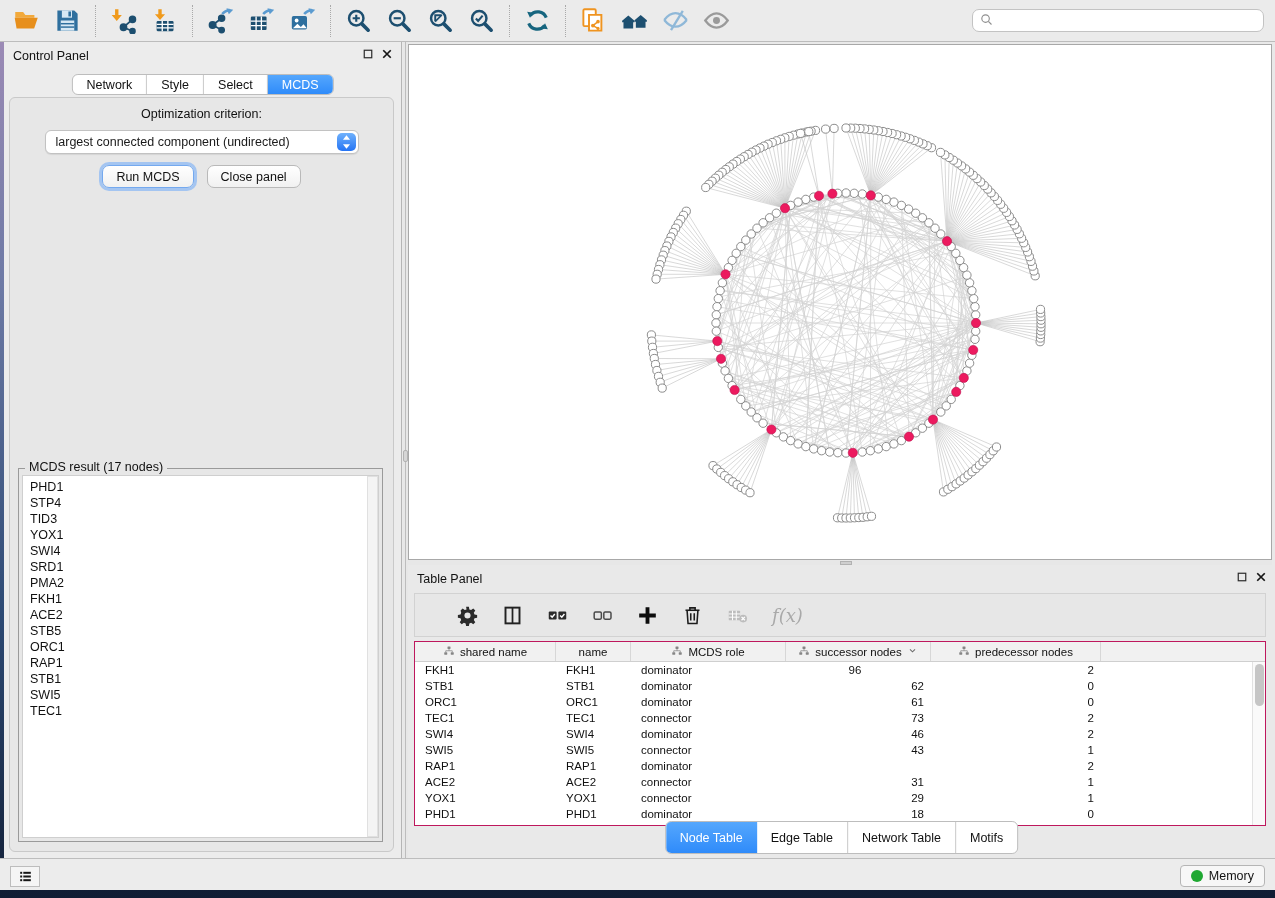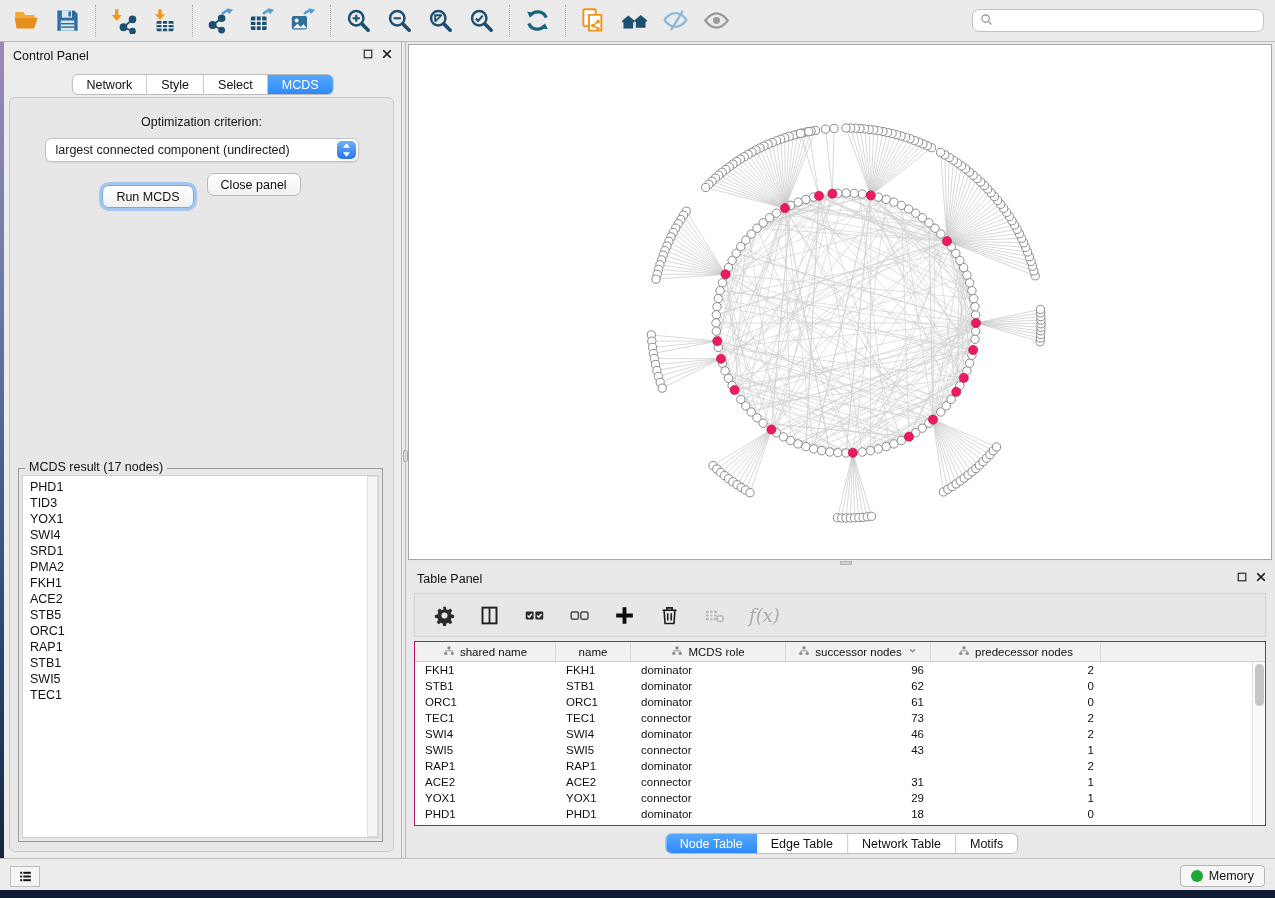--- a/index.html
+++ b/index.html
@@ -41,7 +41,7 @@
 
   .cp-card { position:absolute; top:55px; left:5px; right:7px; bottom:6px; background:#e7e7e7;
              border:1px solid #c9c9c9; border-radius:6px; }
-  .opt-label { margin-top:17px; text-align:center; font-size:12.5px; color:#111; }
+  .opt-label { margin-top:9px; text-align:center; font-size:12.5px; color:#111; }
   .dropdown { position:relative; margin:9px auto 0; width:314px; height:24px; background:#fff;
               border:1px solid #c2c2c2; border-radius:6px; display:flex; align-items:center;
               padding:0 26px 0 10px; box-shadow:0 1px 1px rgba(0,0,0,.08); }

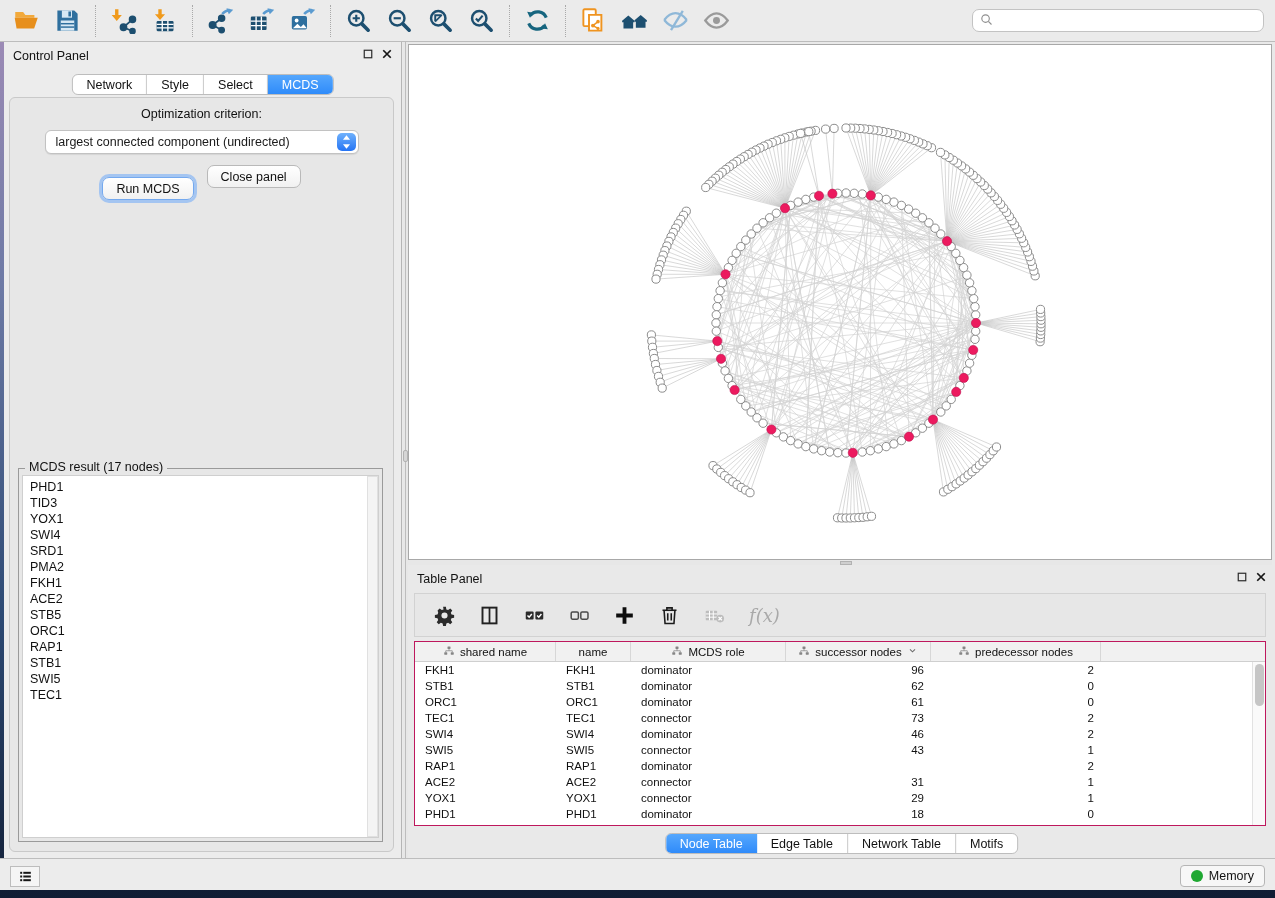--- a/index.html
+++ b/index.html
@@ -52,7 +52,7 @@
   .btn-row { margin-top:11px; display:flex; justify-content:center; gap:13px; }
   .push-btn { height:23px; padding:0 13px; background:linear-gradient(180deg,#ffffff,#f1f1f1);
               border:1px solid #b9b9b9; border-radius:7px; font-size:12.5px; font-family:inherit; color:#111; }
-  .push-btn.focused { box-shadow:0 0 0 3px rgba(110,170,250,.55); border-color:#74a9ef;margin-top:12px; }
+  .push-btn.focused { box-shadow:0 0 0 3px rgba(110,170,250,.55); border-color:#74a9ef; }
 
   .result-fieldset { position:absolute; top:370px; left:8px; right:10px; bottom:9px; border:1px solid #9a9a9a; }
   .result-legend { position:absolute; top:-9px; left:6px; background:#e7e7e7; padding:0 4px; font-size:12.5px; color:#111; }

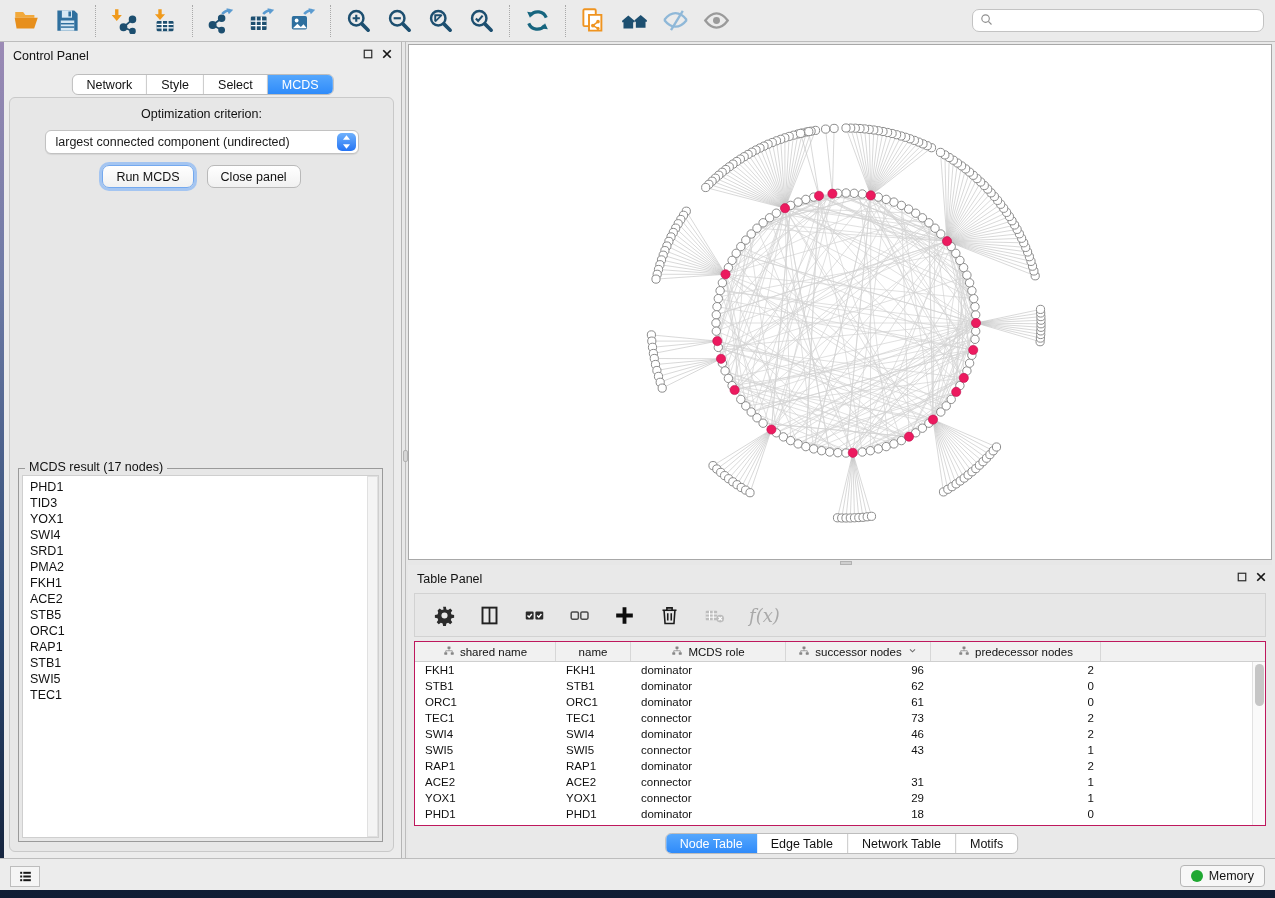--- a/index.html
+++ b/index.html
@@ -360,6 +360,7 @@
           <span class="result-legend">MCDS result (17 nodes)</span>
           <div class="mcds-list" id="mcds-list">
               <div class="row">PHD1</div>
+              <div class="row">STP4</div>
               <div class="row">TID3</div>
               <div class="row">YOX1</div>
               <div class="row">SWI4</div>

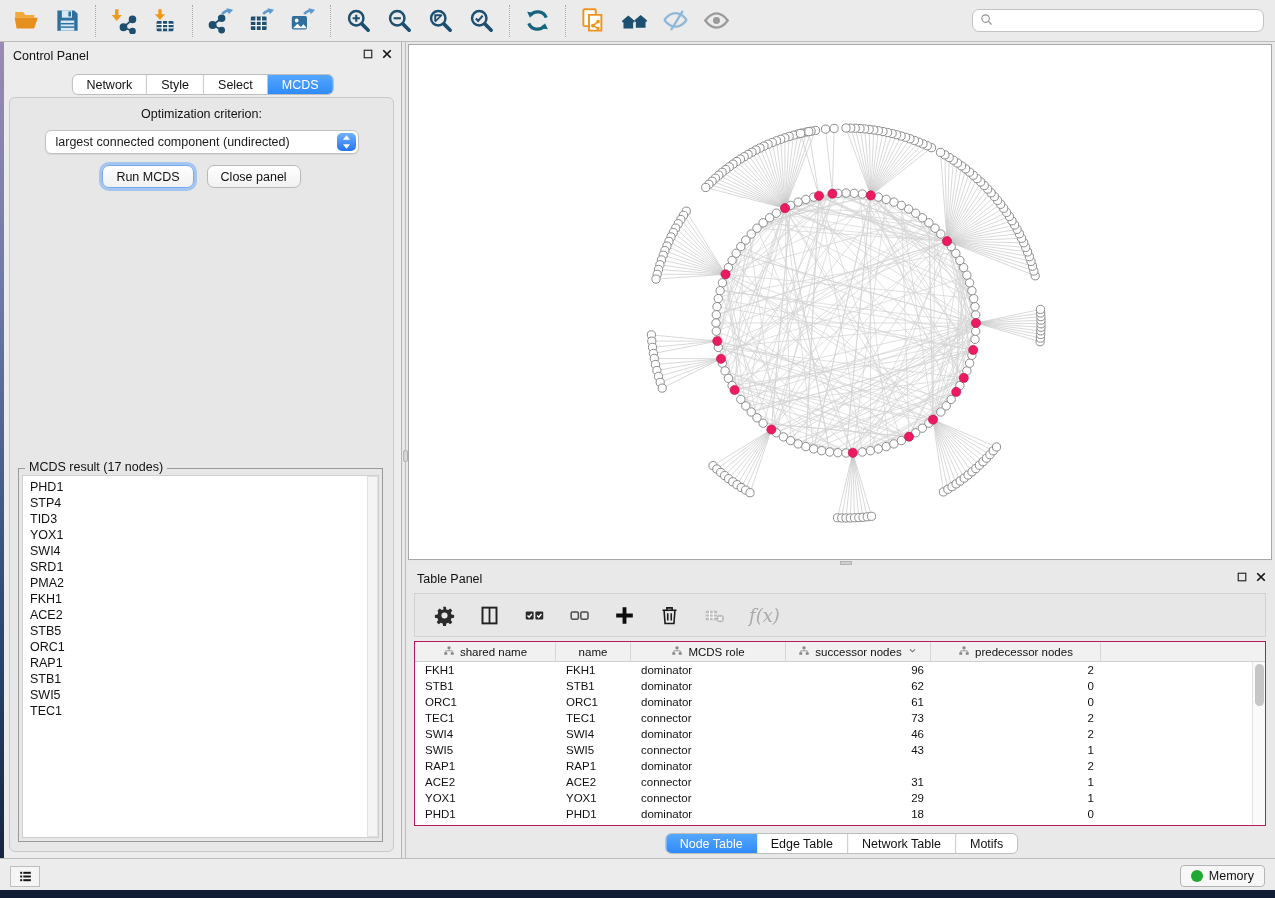--- a/index.html
+++ b/index.html
@@ -85,7 +85,7 @@
   
   .table-panel { position:absolute; left:0; right:0; top:523px; bottom:0; background:#e9e9e9; }
   .tp-toolbar { position:absolute; top:28px; left:6px; right:9px; height:44px; background:#e7e7e7;
-                border:1px solid #d2d2d2; display:flex; align-items:center; gap:0; padding-left:7px; }
+                border:1px solid #d2d2d2; display:flex; align-items:center; gap:0; padding-left:30px; }
   .tp-btn { background:none; border:none; padding:0 12px; height:100%; display:flex; align-items:center; }
   .tp-btn .icon svg { width:21px; height:21px; display:block; }
   .tp-btn.disabled { opacity:1; }

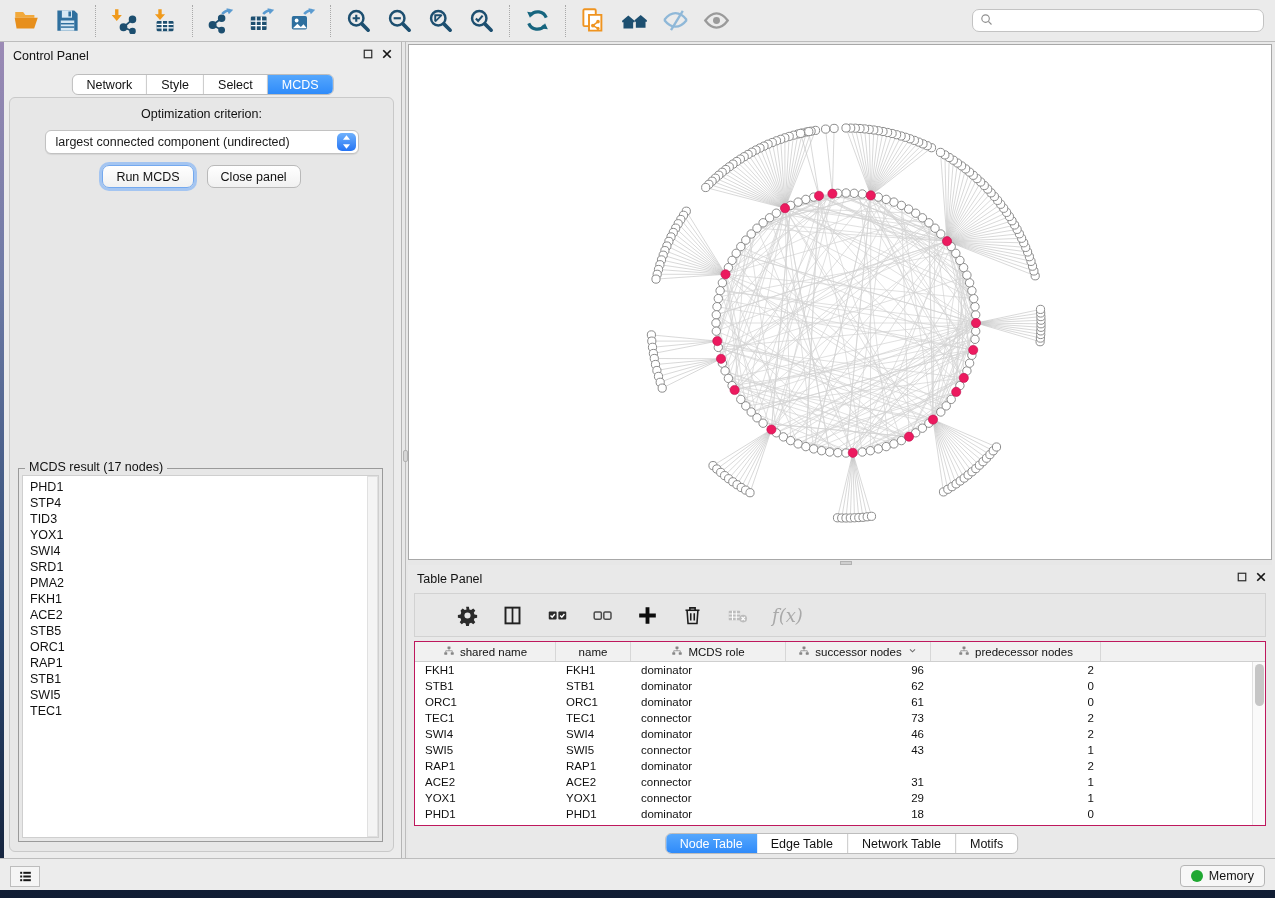--- a/index.html
+++ b/index.html
@@ -1230,7 +1230,7 @@
                 <div class="td left" style="width: 141px;">FKH1</div>
                 <div class="td left" style="width: 75px;">FKH1</div>
                 <div class="td left" style="width: 155px;">dominator</div>
-                <div class="td right" style="width: 145px;">96</div>
+                <div class="td right" style="width: 145px; text-align: center;">96</div>
                 <div class="td right" style="width: 170px;">2</div>
               </div>
               <div class="tr">

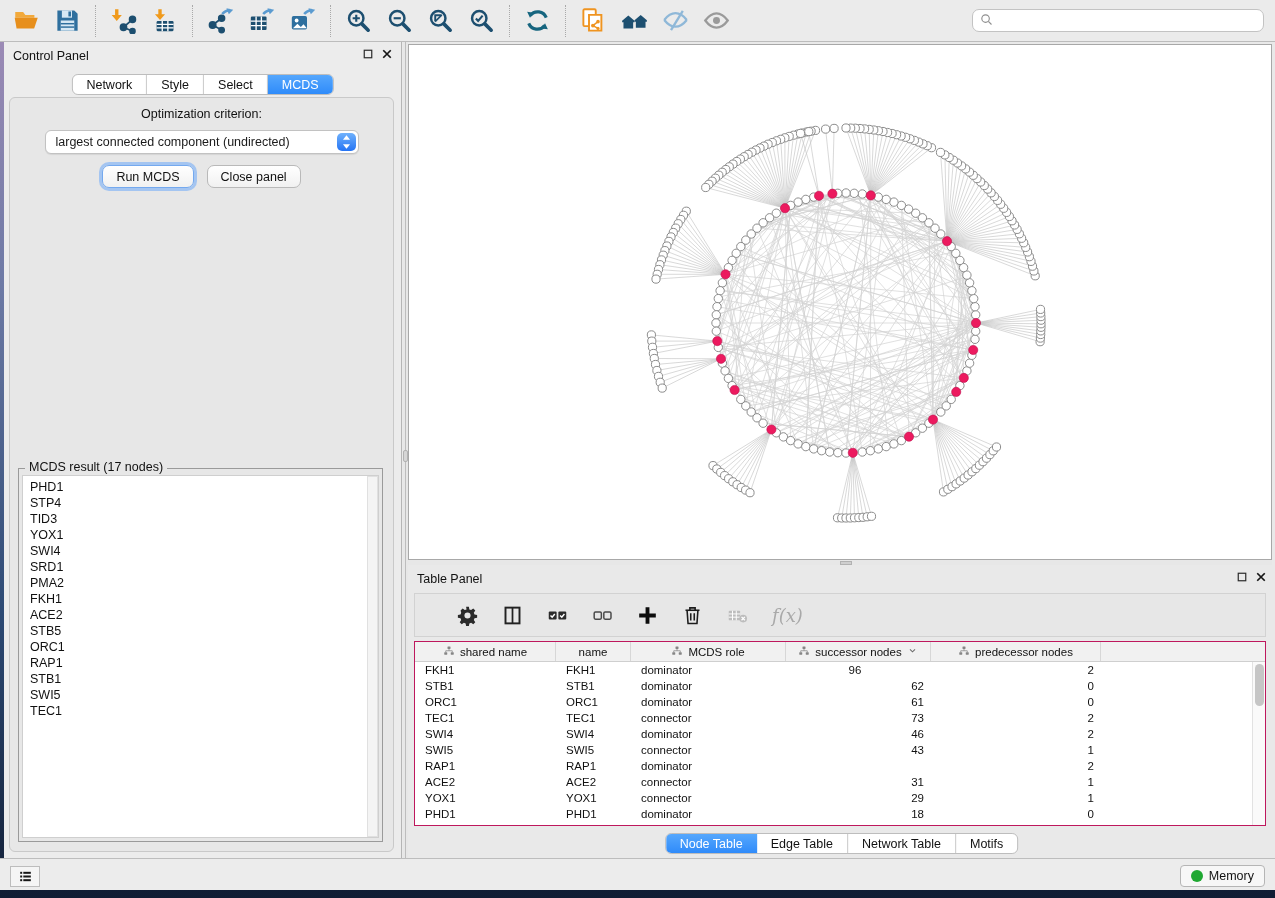--- a/index.html
+++ b/index.html
@@ -106,7 +106,7 @@
   .tbl-scroll { position:absolute; top:20px; right:0; bottom:0; width:13px; background:#fafafa; border-left:1px solid #e2e2e2; }
   .tbl-thumb { position:absolute; top:2px; left:2px; width:9px; height:42px; background:#c6c6c6; border-radius:5px; }
 
-  .tbl-tabs { position:absolute; bottom:4px; left:50%; transform:translateX(-50%); display:flex; height:21px;
+  .tbl-tabs { position:absolute; bottom:4px; left:50%; transform:translateX(-50%); display:flex; height:33px;
               background:#fff; border:1px solid #bdbdbd; border-radius:6px; overflow:hidden; }
 
   

